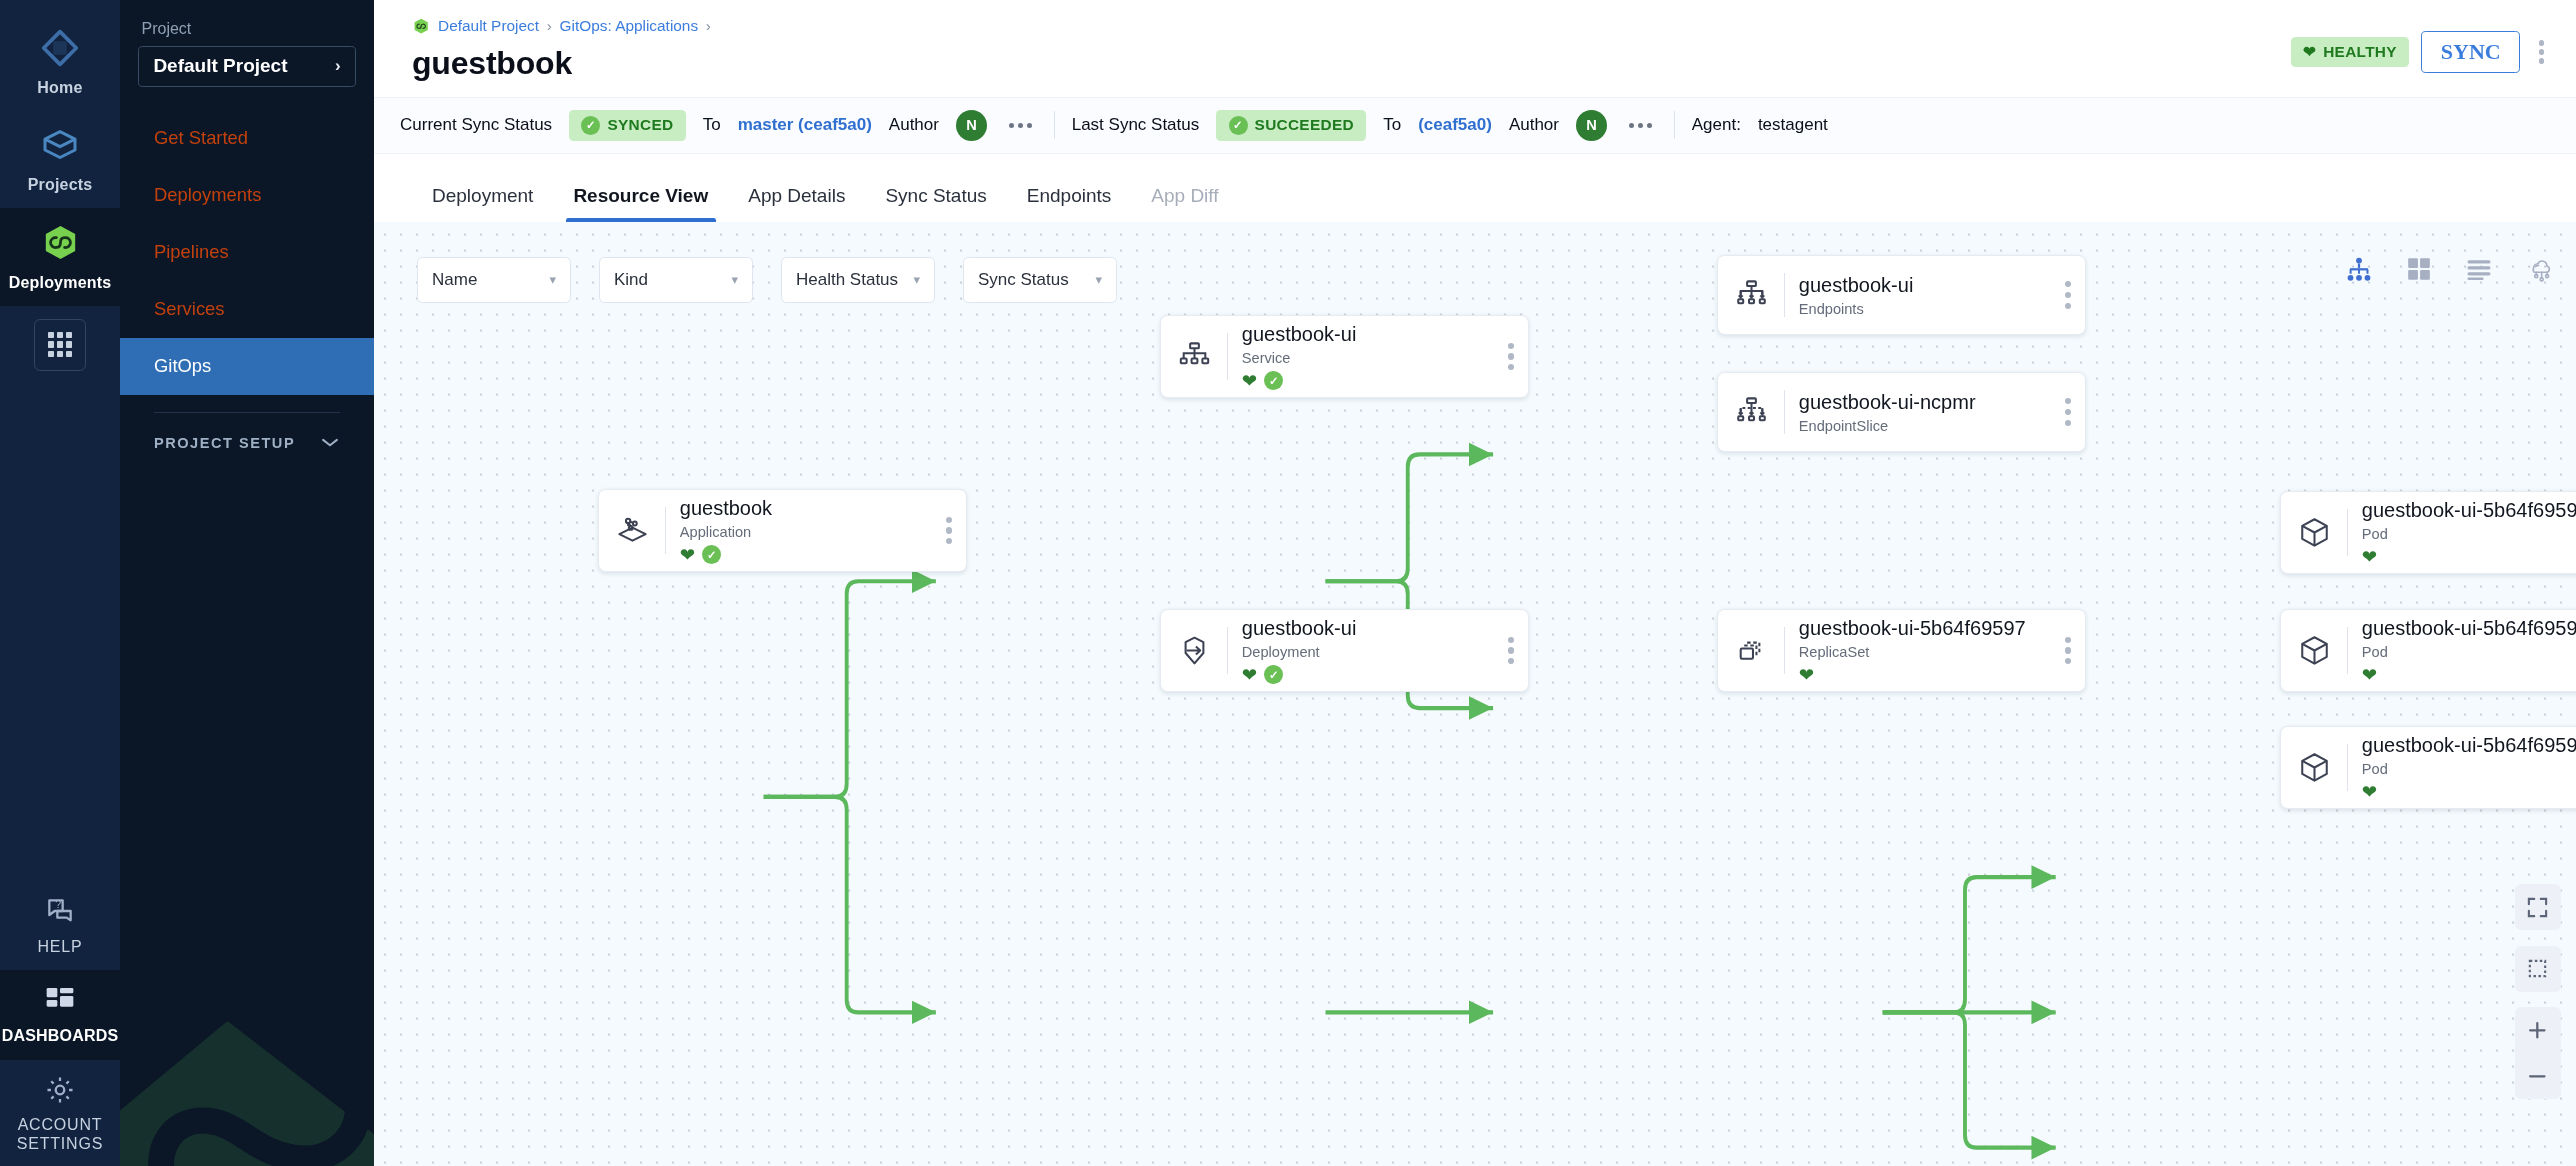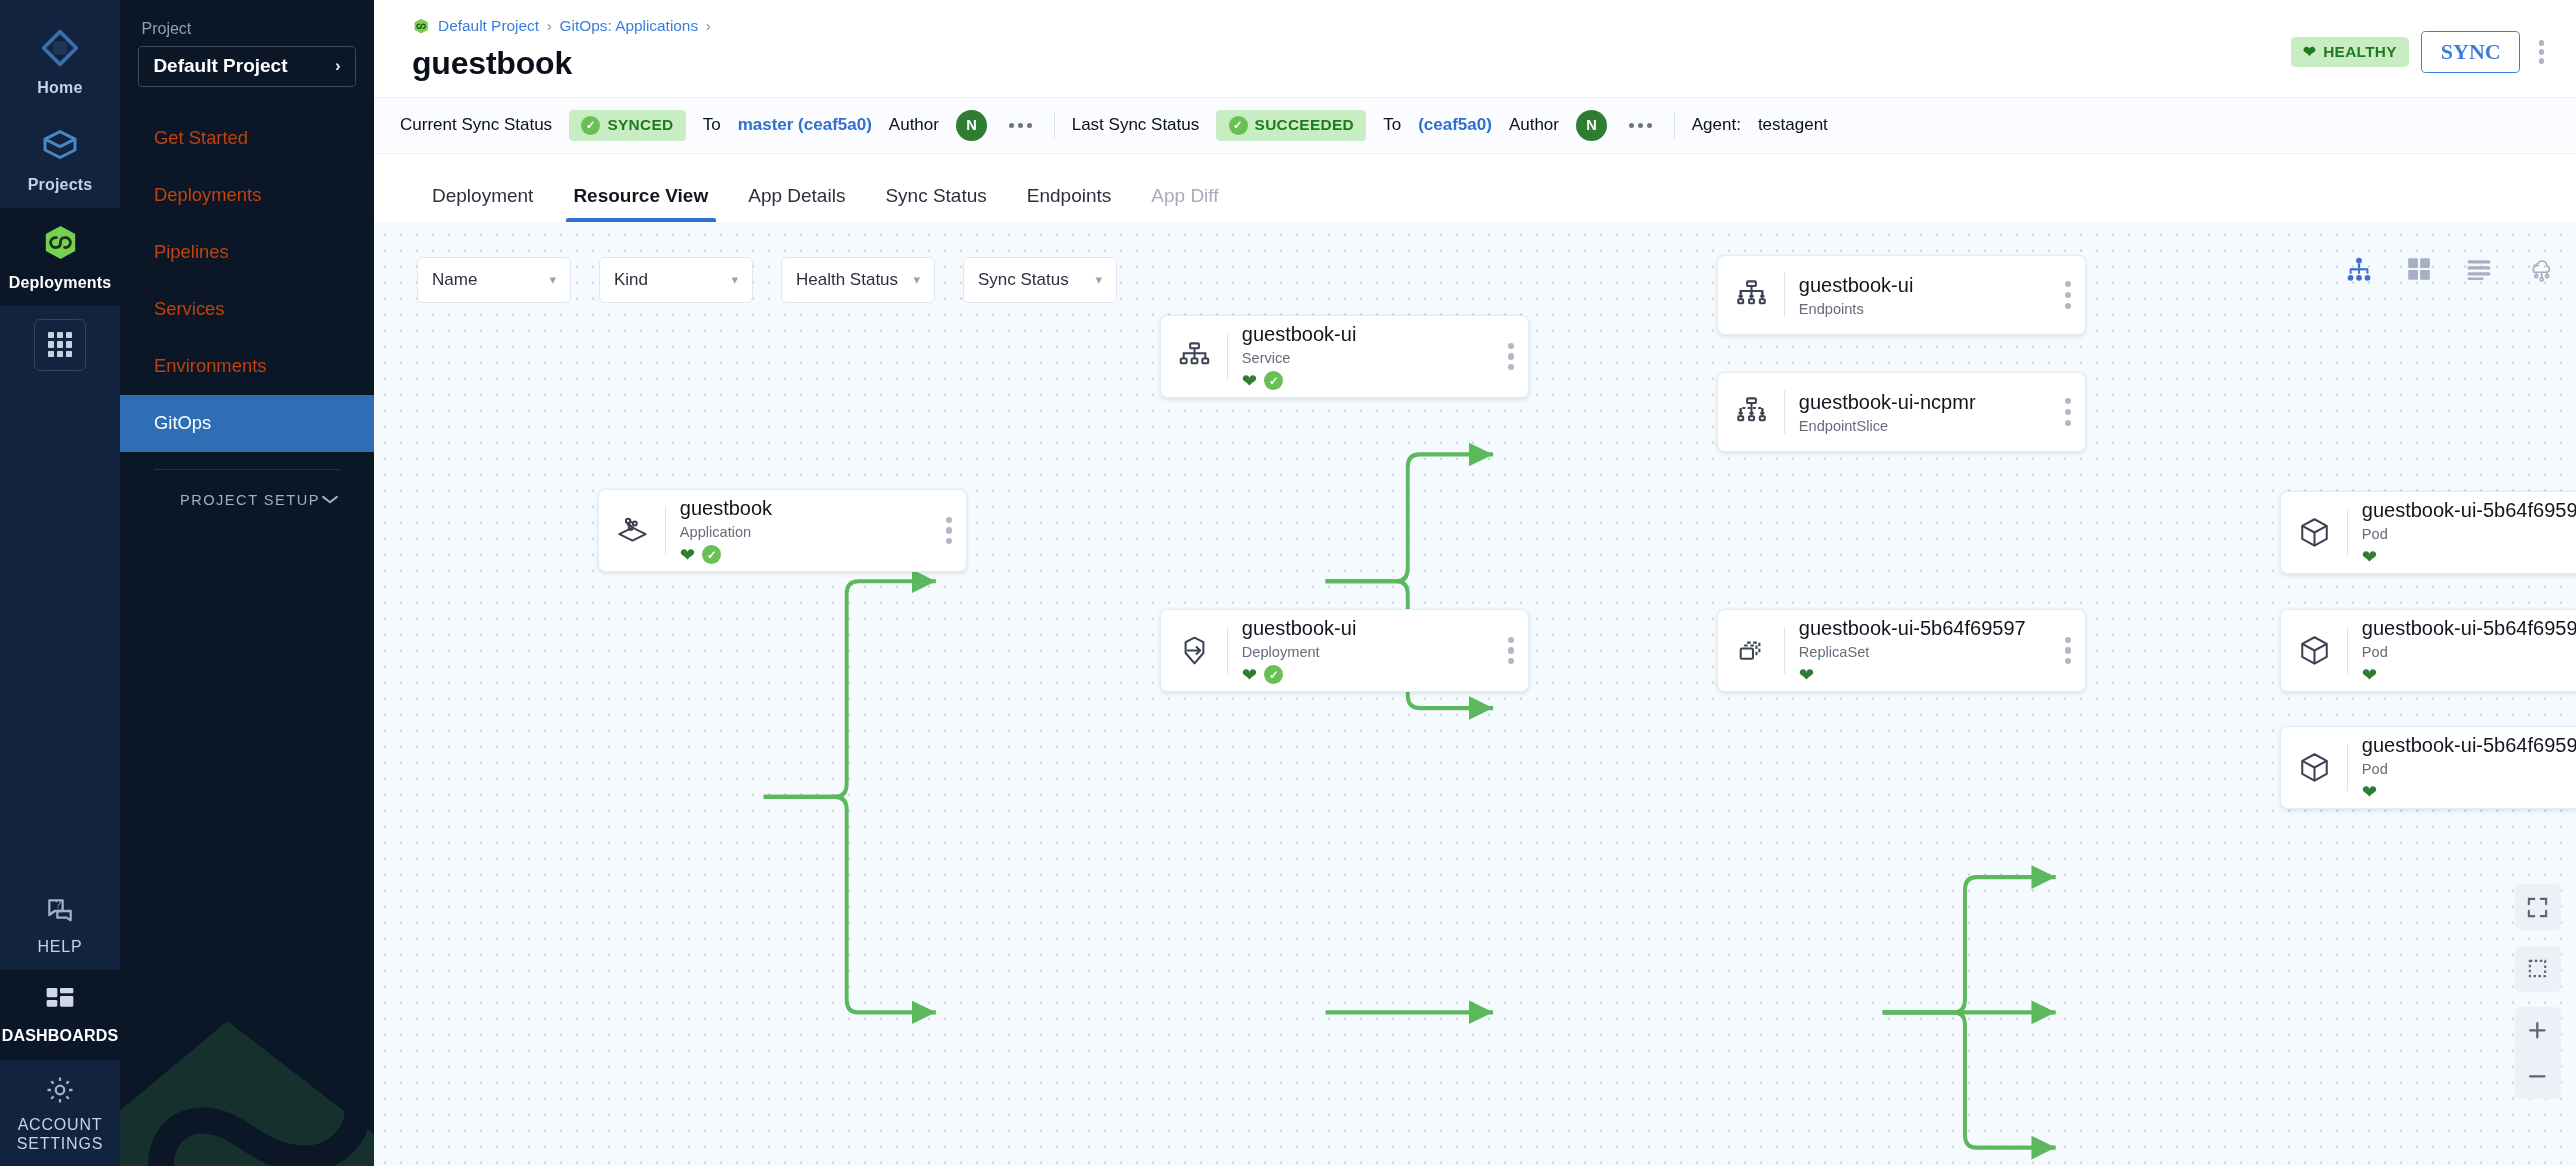--- a/index.html
+++ b/index.html
@@ -270,9 +270,6 @@
           </div>
         <div class="nav2-item">
             <span>Services</span>
-          </div>
-        <div class="nav2-item">
-            <span>Environments</span>
           </div>
         <div class="nav2-item active">
             <span>GitOps</span>

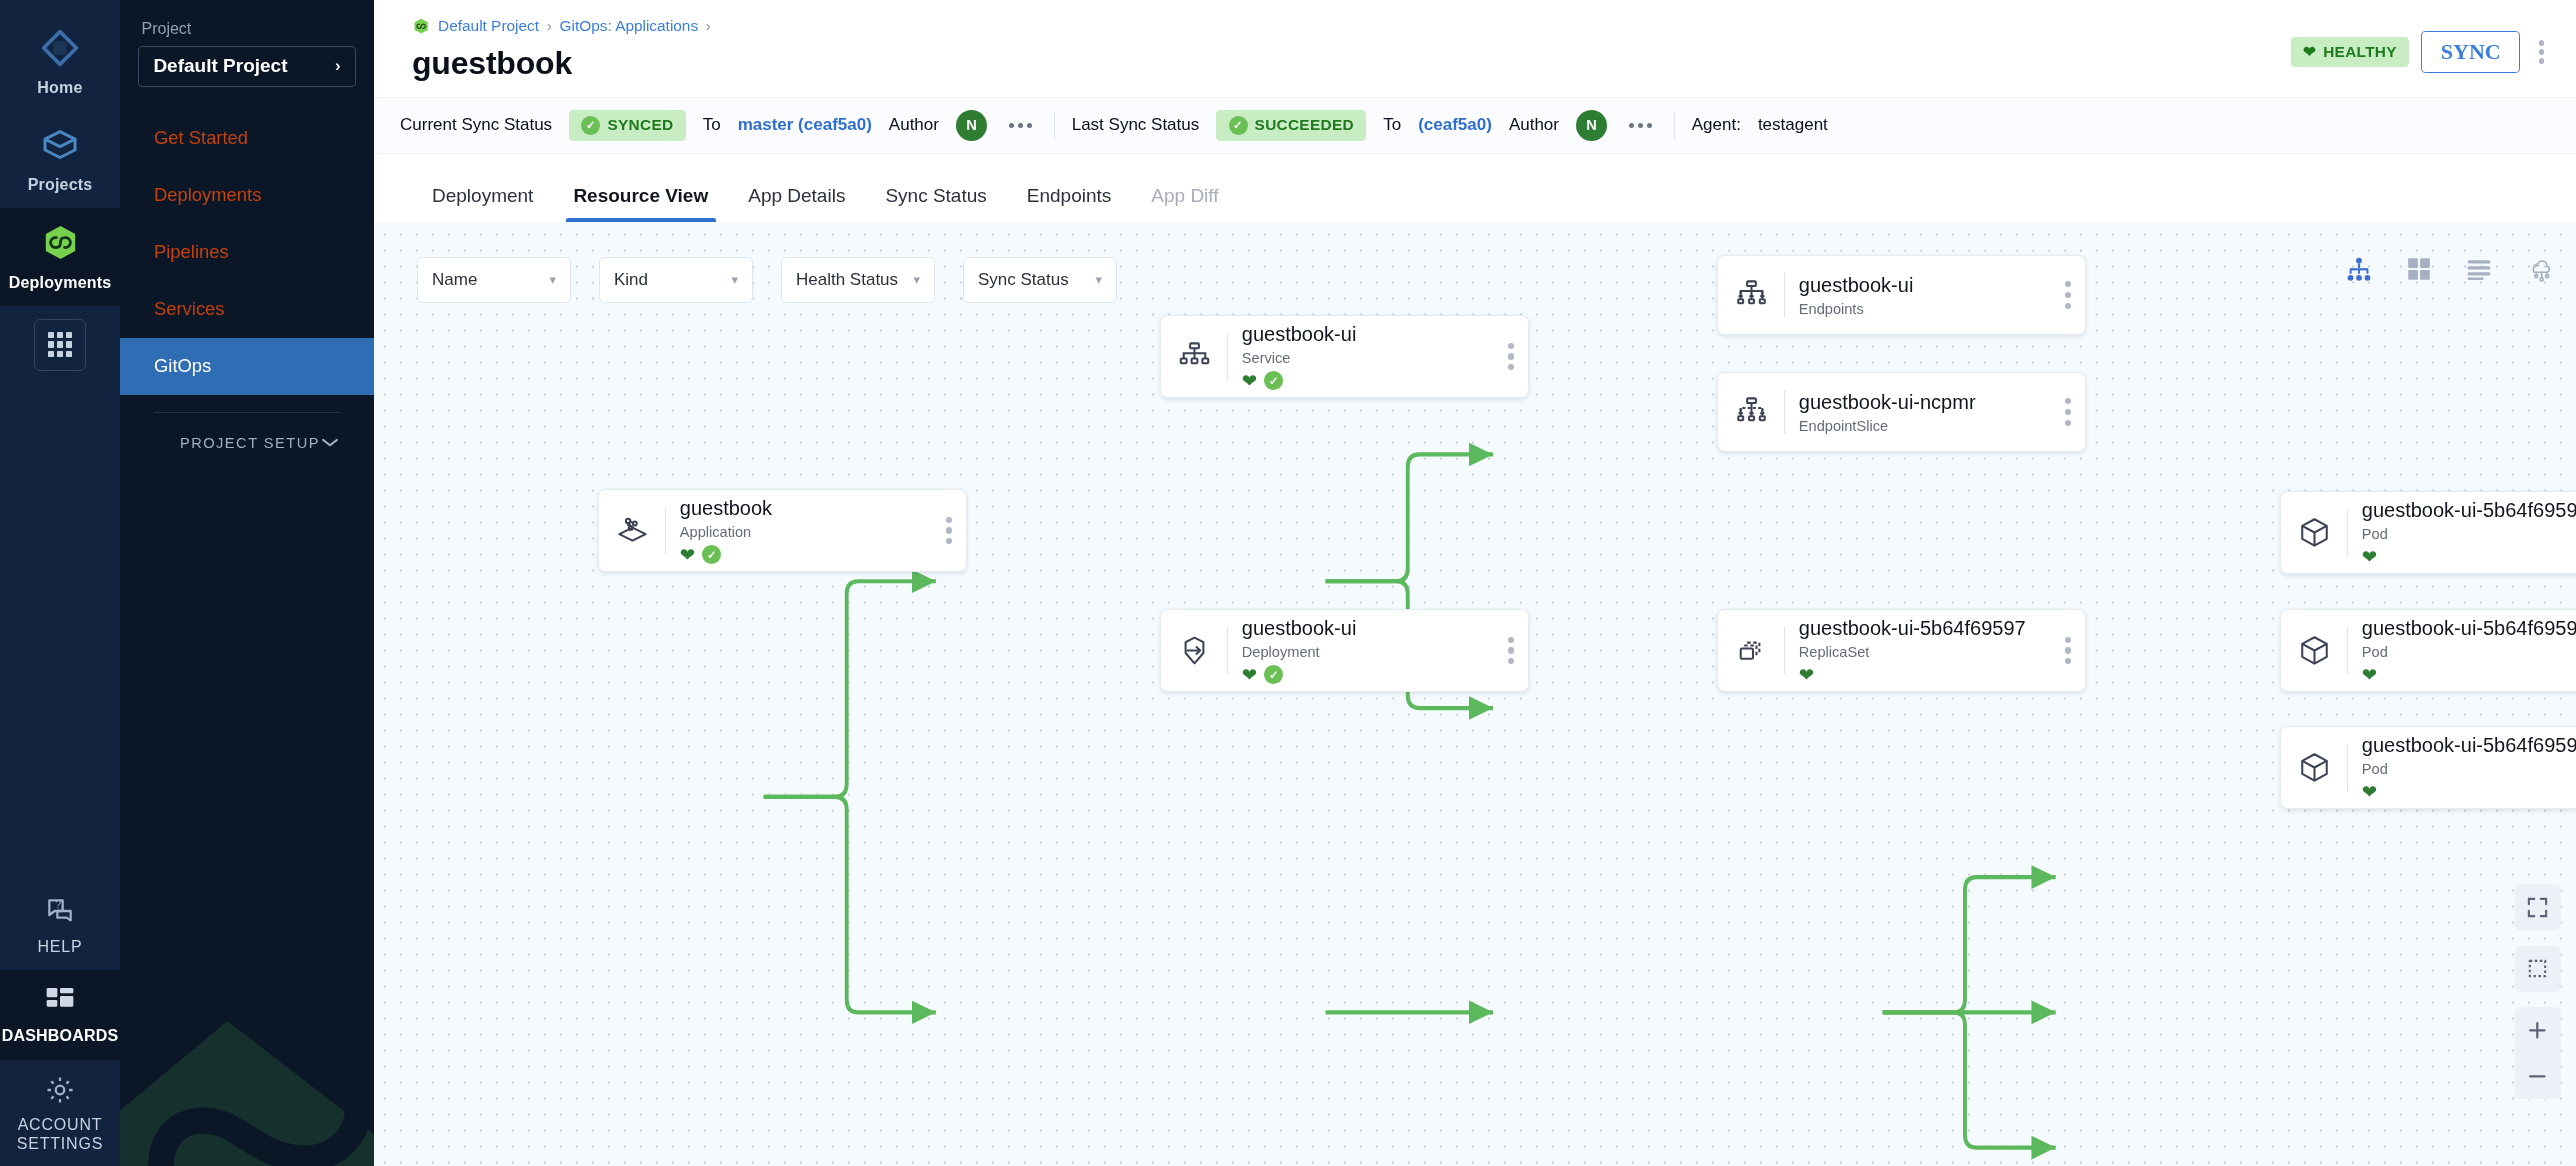--- a/index.html
+++ b/index.html
@@ -56,8 +56,8 @@
   .nav2-item.active { background: #2f6db5; color: #ffffff; }
   .nav2-sep { height: 0.8px; background: #233249; margin: 17px 34px 0; }
   .nav2-section {
-    height: 61px; display: flex; align-items: center; justify-content: flex-end;
-    padding: 0 34px; color: #9fb0c4; font-size: 14.6px; letter-spacing: 1.5px; font-weight: 400; cursor: pointer;
+    height: 61px; display: flex; align-items: center; justify-content: space-between;
+    padding: 0 34px; color: #9fb0c4; font-size: 14.6px; letter-spacing: 1.5px; font-weight: 700; cursor: pointer;
   }
   .nav2-deco { position: absolute; left: 0; bottom: -46px; width: 261px; height: 384px; z-index: 1; opacity: 1; }
 

